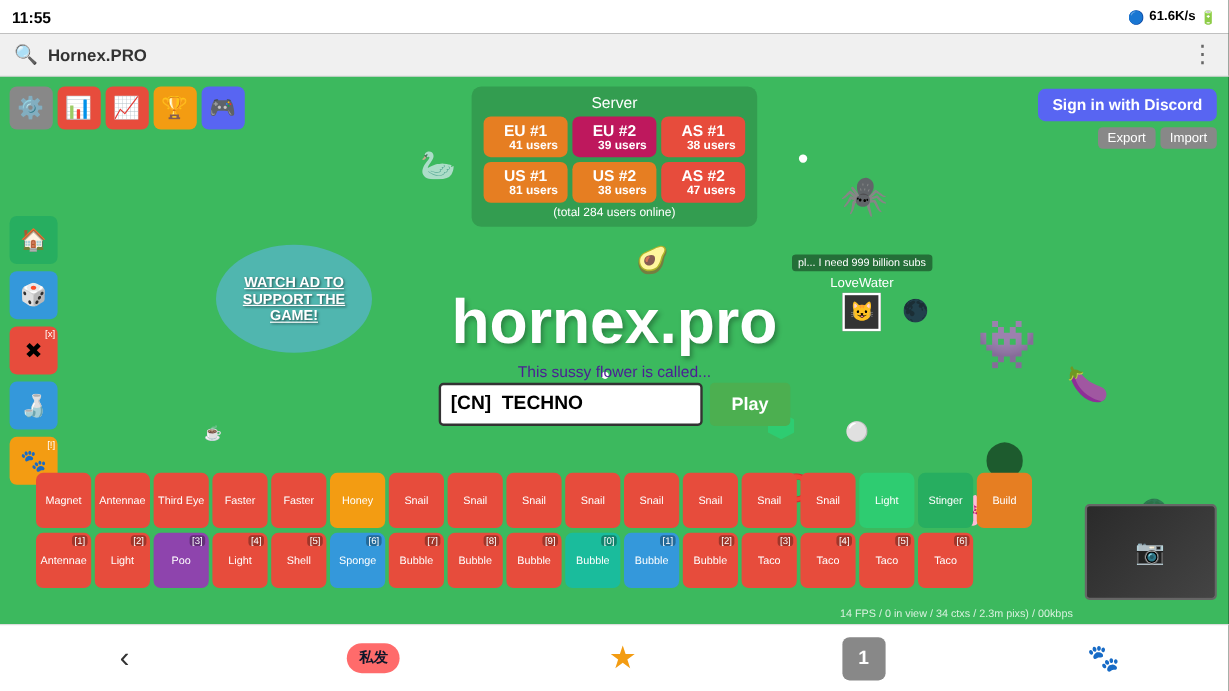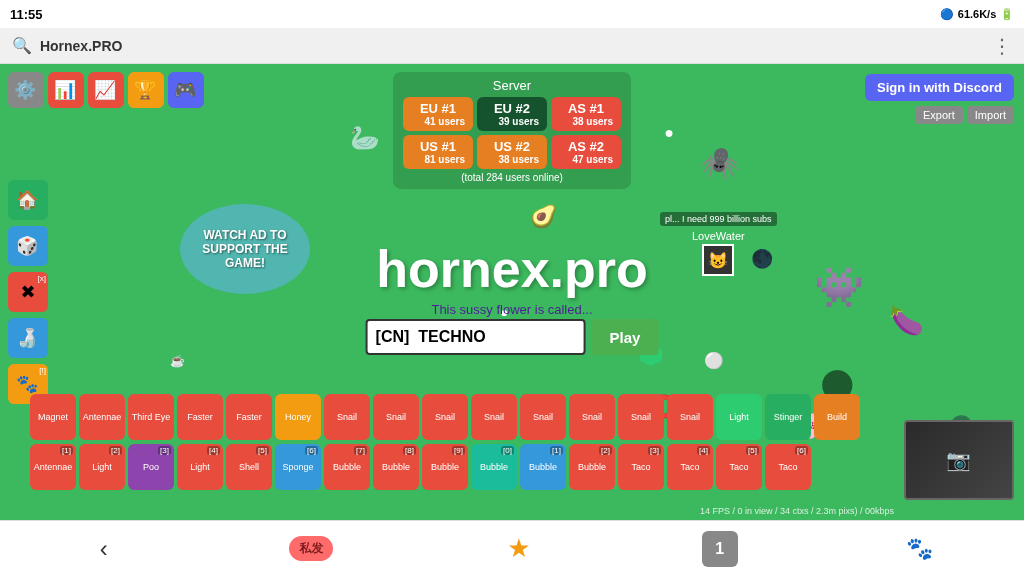--- a/index.html
+++ b/index.html
@@ -450,7 +450,7 @@
           <div class="s-name">EU #1</div>
           <div class="s-users">41 users</div>
         </div>
-        <div class="server-btn" style="background: #14532d;">
+        <div class="server-btn" style="background: #be185d;">
           <div class="s-name">EU #2</div>
           <div class="s-users">39 users</div>
         </div>

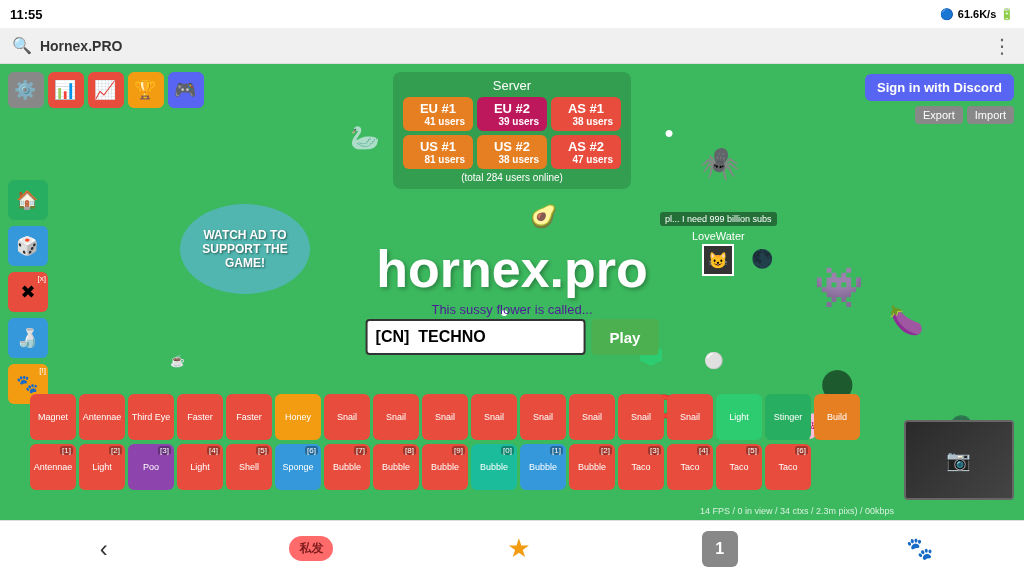--- a/index.html
+++ b/index.html
@@ -172,6 +172,7 @@
       font-weight: bold;
       text-shadow: 1px 1px 2px rgba(0,0,0,0.5);
       z-index: 5;
+      text-decoration: underline;
     }
 
     

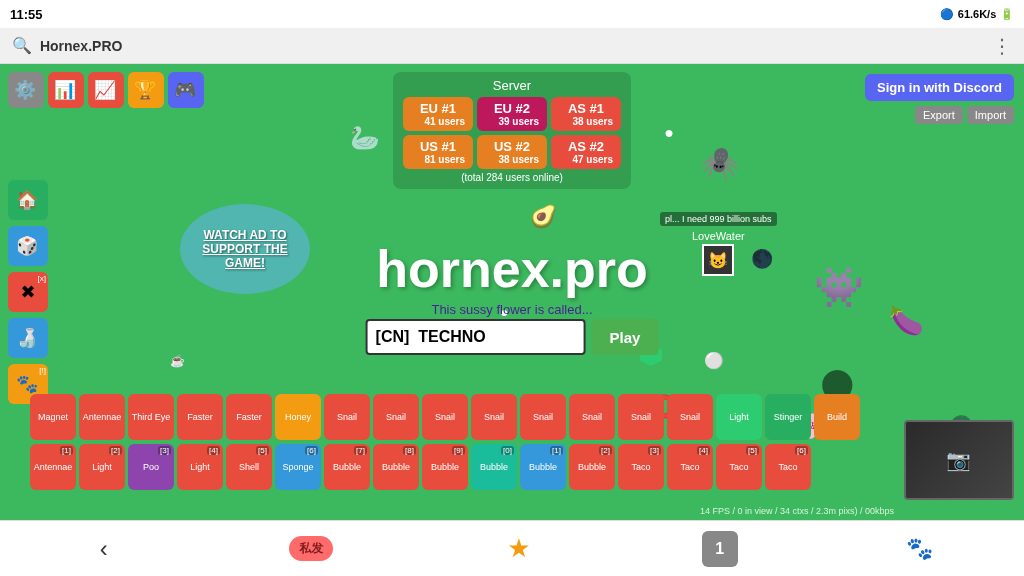--- a/index.html
+++ b/index.html
@@ -391,7 +391,7 @@
       position: relative;
     }
     .nav-item.back { font-size: 24px; color: #333; }
-    .nav-chat { background: #ff6b6b; border-radius: 20px; padding: 4px 10px; color: #7f1d1d; font-size: 12px; font-weight: bold; }
+    .nav-chat { background: #ff6b6b; border-radius: 20px; padding: 4px 10px; color: #0f172a; font-size: 12px; font-weight: bold; }
   </style>
 </head>
 <body>

